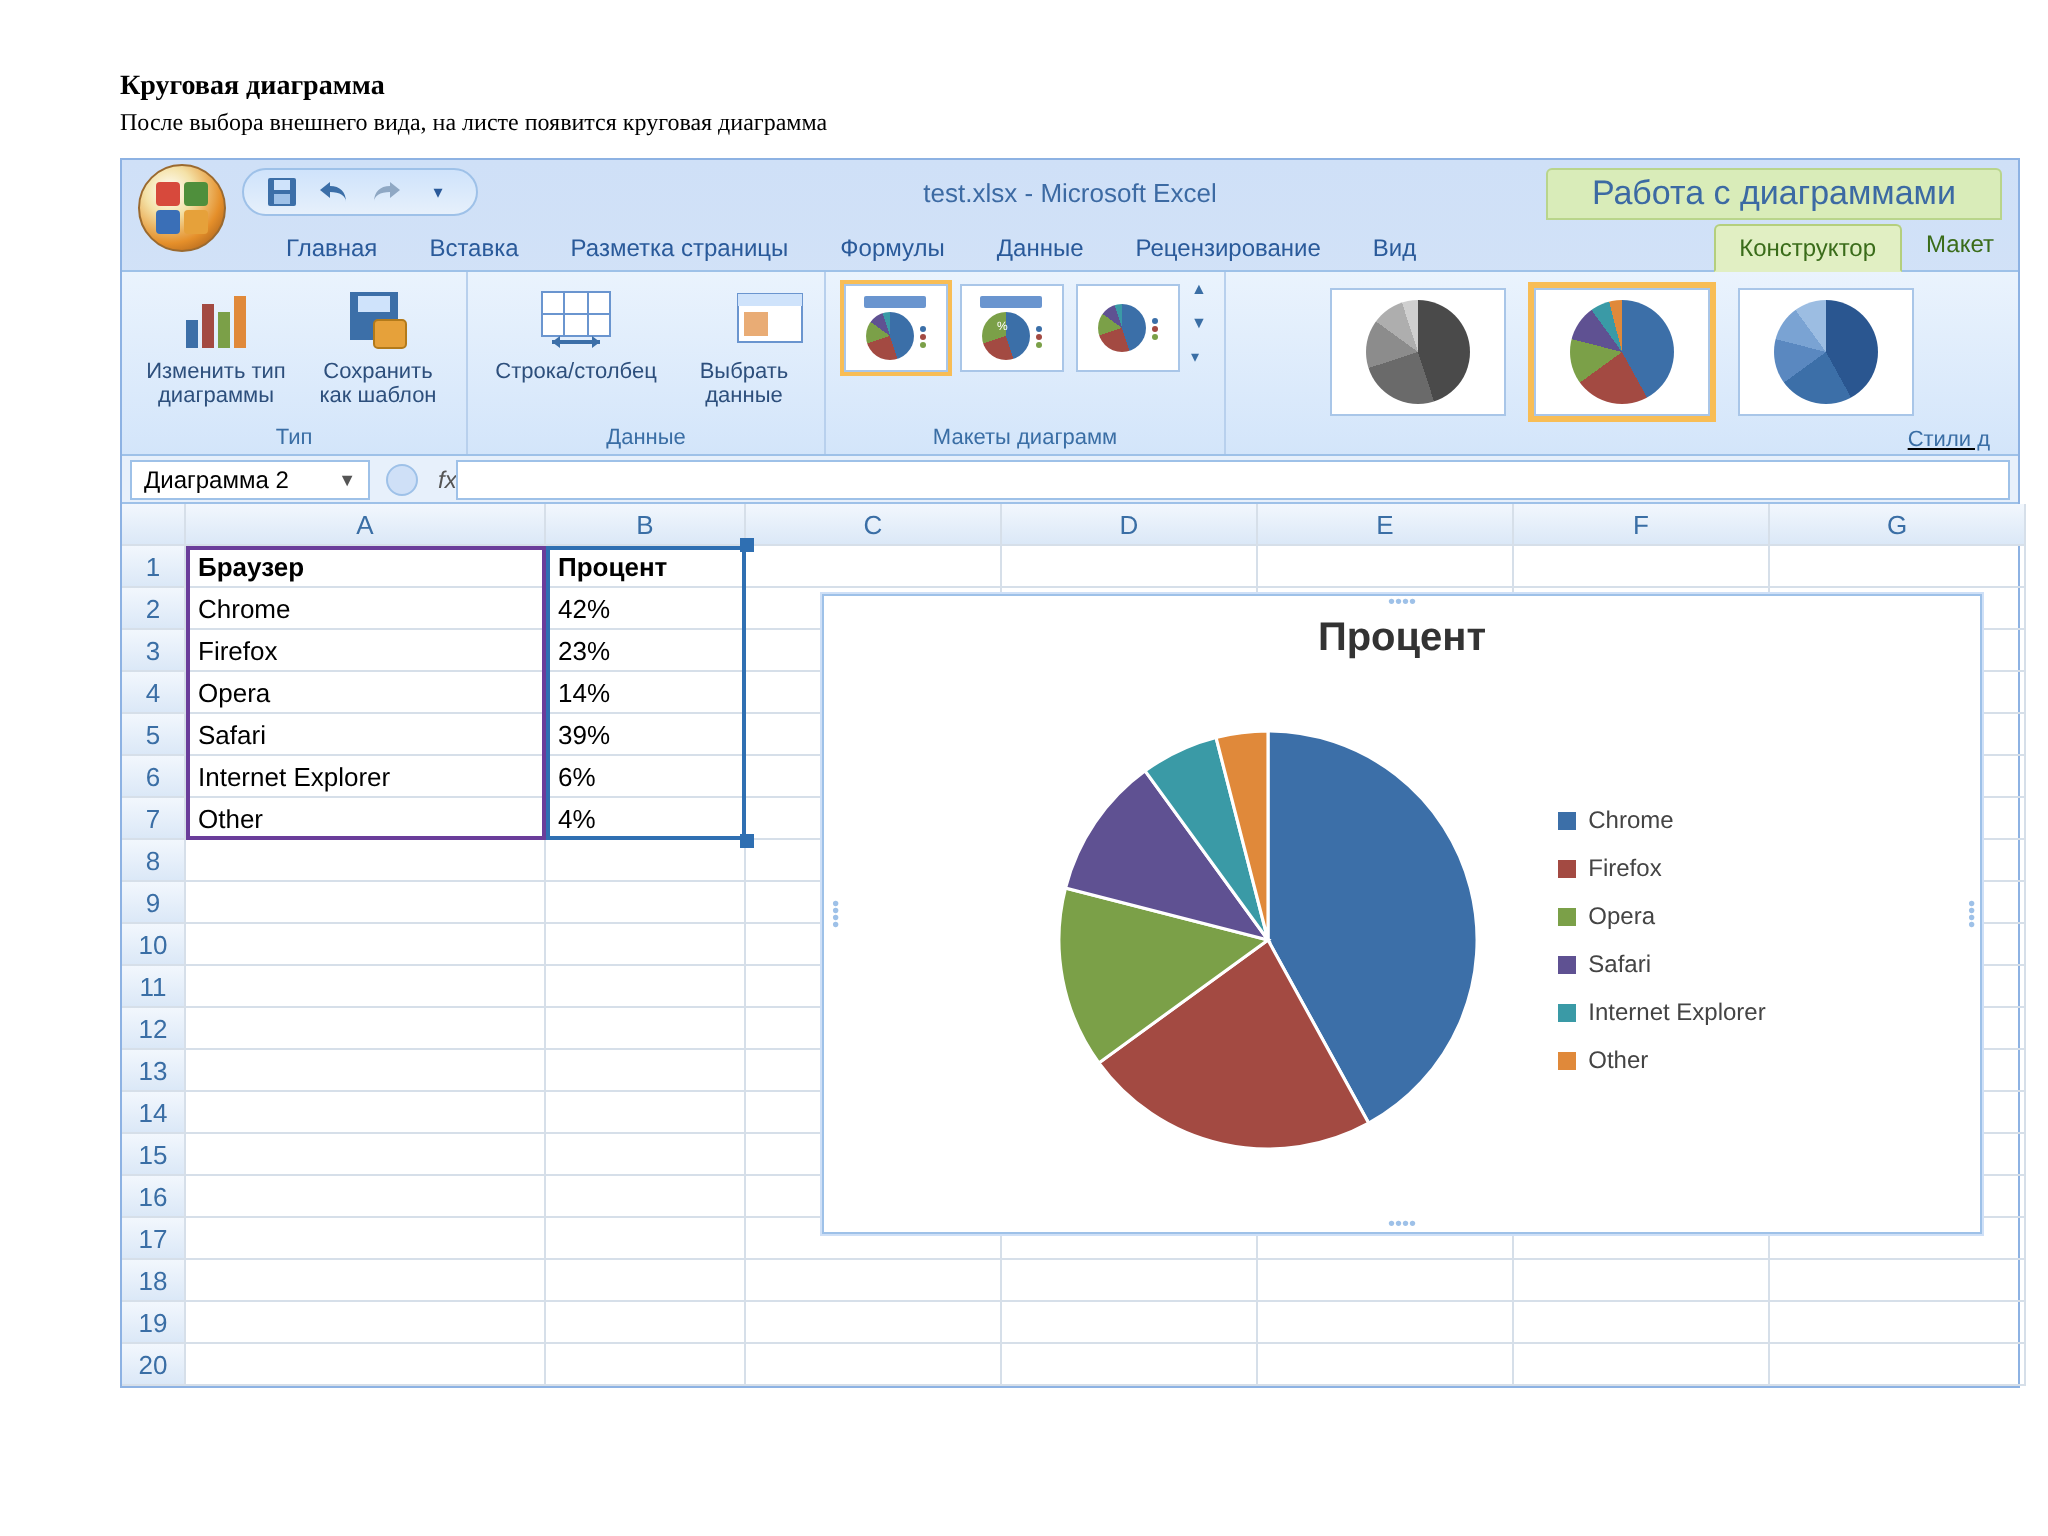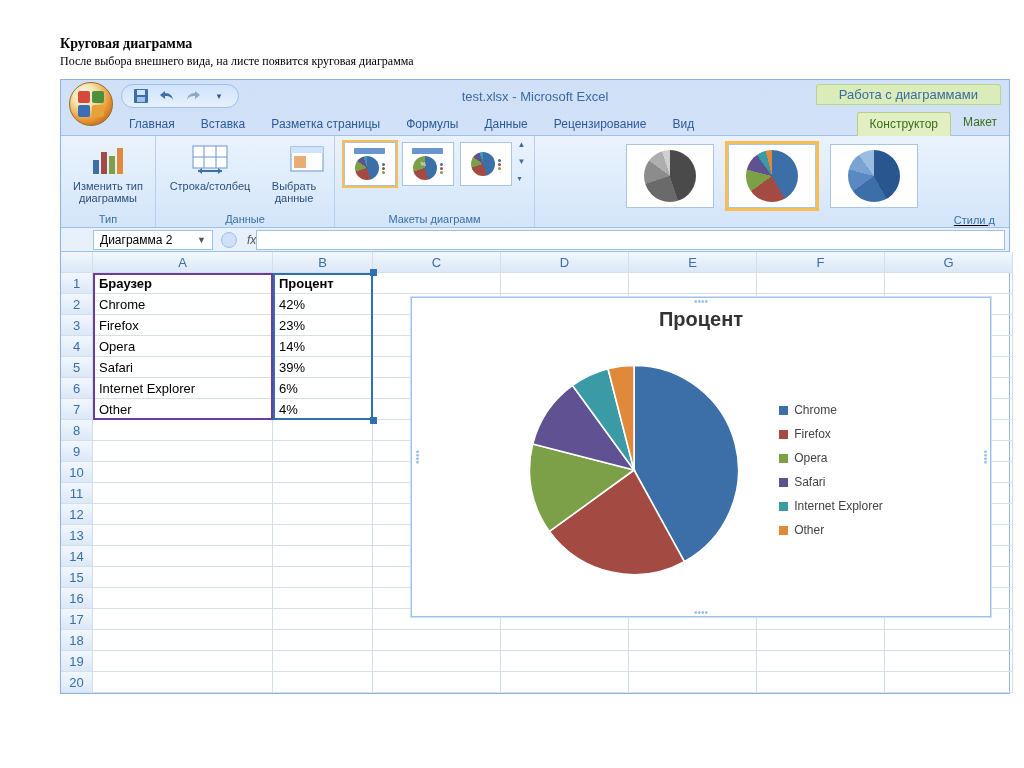--- a/index.html
+++ b/index.html
@@ -24,7 +24,7 @@
   .qat { display:flex; align-items:center; gap:8px; background:linear-gradient(#cfe3fb,#e6f0fb); border:1px solid #9ec1e8; border-radius:12px; padding:2px 10px; height:24px;}
   .qat-icon { width:18px;height:18px;display:flex;align-items:center;justify-content:center;color:#2a5a9a; }
   .win-title{ position:absolute; left:50%; transform:translateX(-50%); color:#3c6aa3; font-size:13px;}
-  .context-tab {position:absolute; right:8px; top:4px; color:#3c6aa3; font-size:13px; background:#d9ecb9; padding:2px 22px; border:1px solid #b9d58b; border-radius:3px 3px 0 0; }
+  .context-tab {position:absolute; right:8px; top:4px; color:#3c6aa3; font-size:17px; background:#d9ecb9; padding:2px 22px; border:1px solid #b9d58b; border-radius:3px 3px 0 0; }
 
   
   .tabs { display:flex; align-items:flex-end; height:24px; padding-left:56px; background:transparent; border-bottom:1px solid #9ec1e8; gap:2px; }

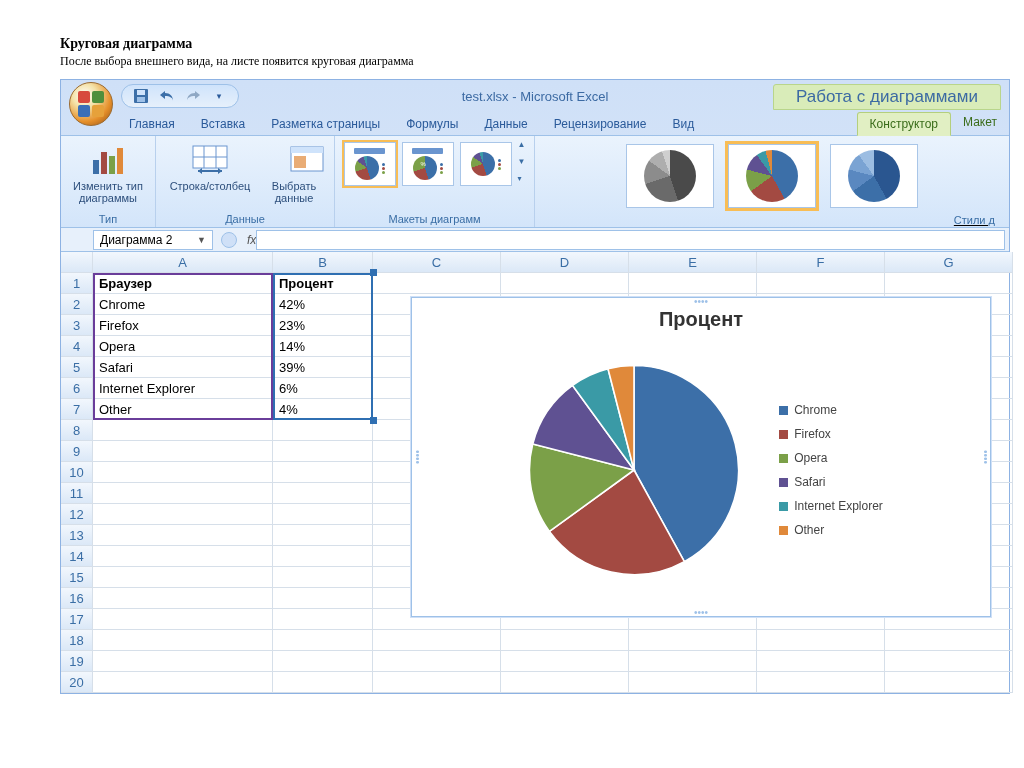--- a/index.html
+++ b/index.html
@@ -27,7 +27,7 @@
   .context-tab {position:absolute; right:8px; top:4px; color:#3c6aa3; font-size:17px; background:#d9ecb9; padding:2px 22px; border:1px solid #b9d58b; border-radius:3px 3px 0 0; }
 
   
-  .tabs { display:flex; align-items:flex-end; height:24px; padding-left:56px; background:transparent; border-bottom:1px solid #9ec1e8; gap:2px; }
+  .tabs { display:flex; align-items:flex-end; height:24px; padding-left:70px; background:transparent; border-bottom:1px solid #9ec1e8; gap:2px; }
   .tab { padding:4px 12px; color:#2a5a9a; cursor:default; font-size:12px; }
   .tab.active{ background:#e1efc3; border:1px solid #b4cf7d; border-bottom:1px solid #e1efc3; border-radius:3px 3px 0 0; position:relative; top:1px;}
   .ctx-tabs { margin-left:auto; display:flex; gap:0;}

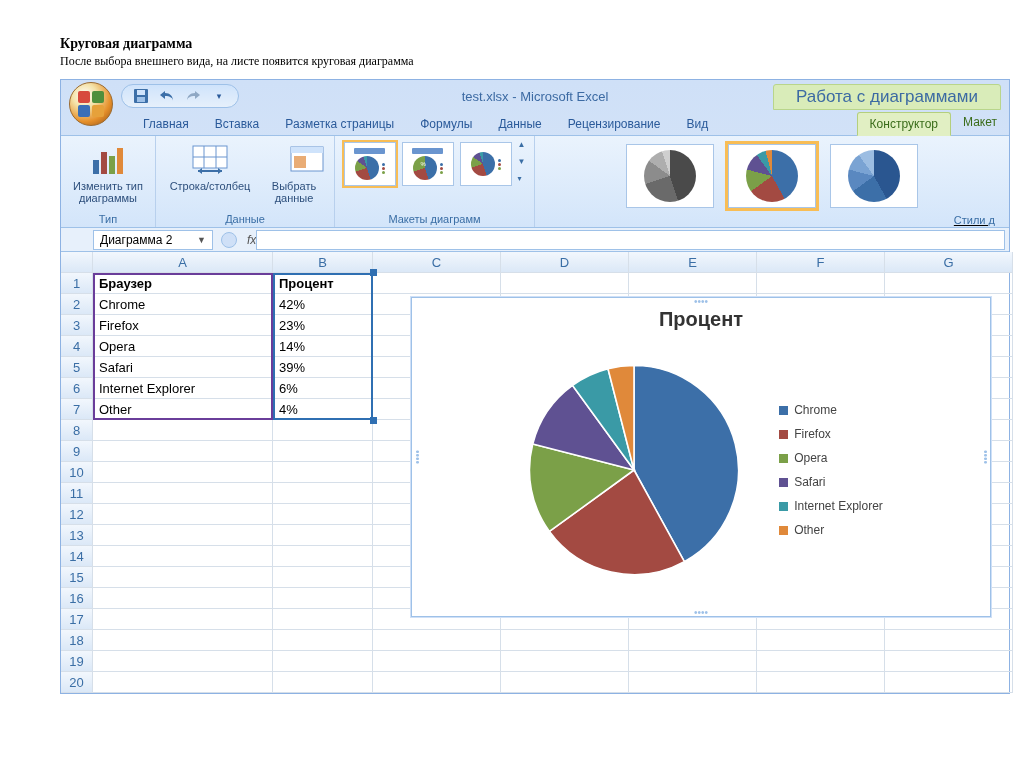--- a/index.html
+++ b/index.html
@@ -152,6 +152,16 @@
               </svg>
           </div>
           <span>Изменить тип диаграммы</span>
+        </div>
+        <div class="big-btn" style="width:72px;">
+          <div class="ic">
+            <svg width="32" height="32" viewBox="0 0 32 32">
+                <rect x="2" y="2" width="24" height="24" fill="#3c6fa8"></rect>
+                <rect x="6" y="4" width="16" height="8" fill="#cfe3fb"></rect>
+                <rect x="14" y="16" width="16" height="14" rx="2" fill="#e6a13a" stroke="#b37a1a"></rect>
+              </svg>
+          </div>
+          <span>Сохранить как шаблон</span>
         </div>
       </div>
       <div class="group-label">Тип</div>

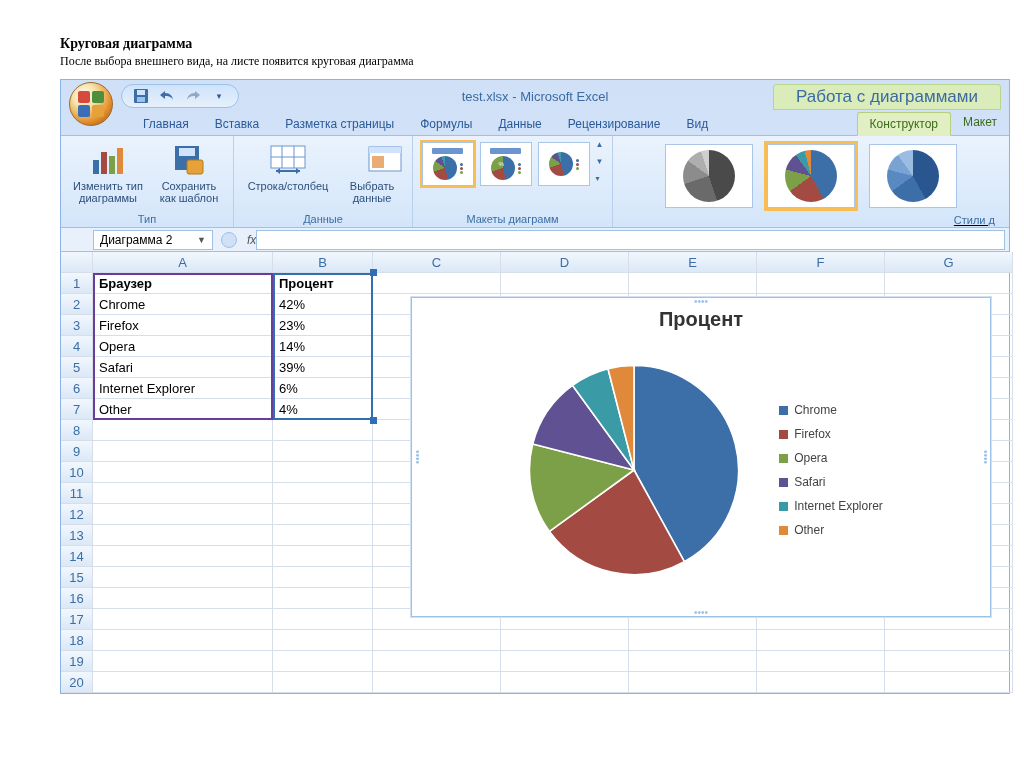--- a/index.html
+++ b/index.html
@@ -53,7 +53,7 @@
   .big-pie{width:52px;height:52px;border-radius:50%;}
 
   
-  .fbar{height:24px;background:#e7f0fb;border-bottom:1px solid #9ec1e8;display:flex;align-items:center;padding-left:28px;}
+  .fbar{height:24px;background:#e7f0fb;border-bottom:1px solid #9ec1e8;display:flex;align-items:center;}
   .namebox{width:120px;height:20px;margin:0 4px;background:#fff;border:1px solid #9ec1e8;display:flex;align-items:center;padding:0 6px;font-size:12px;justify-content:space-between;}
   .namebox span.dd{font-size:9px;color:#555;}
   .fx-dot{width:16px;height:16px;border-radius:50%;background:#cfe0f7;border:1px solid #9ec1e8;margin:0 4px;}

